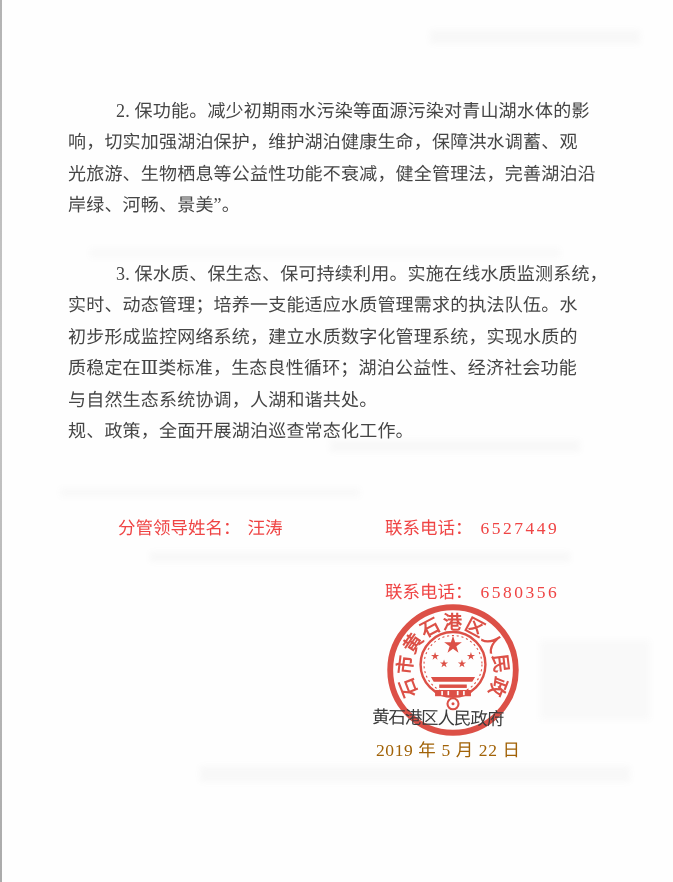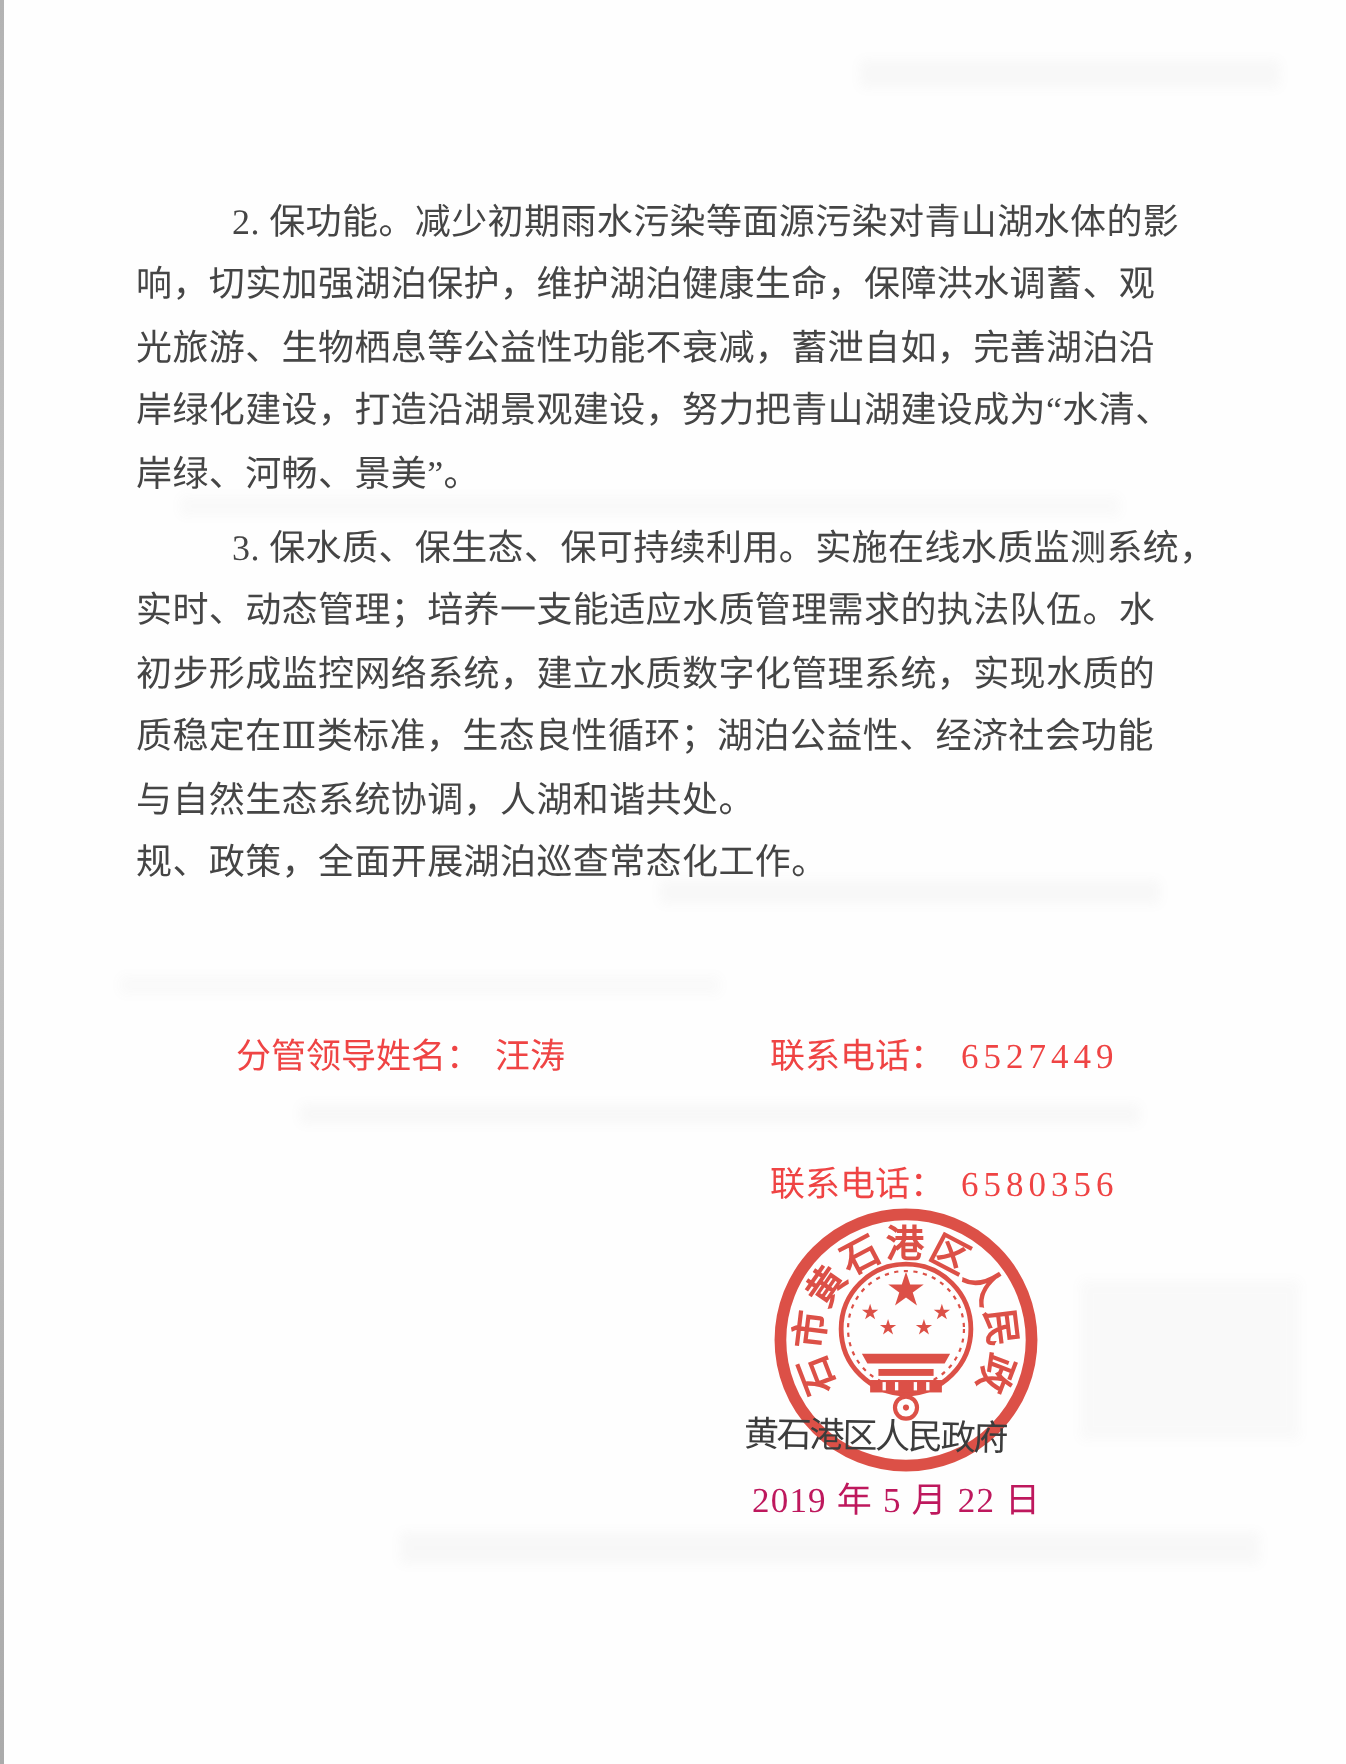--- a/index.html
+++ b/index.html
@@ -70,7 +70,7 @@
   <div class="para" style="top:96px">
     <div class="line indent">2. 保功能。减少初期雨水污染等面源污染对青山湖水体的影</div>
     <div class="line">响，切实加强湖泊保护，维护湖泊健康生命，保障洪水调蓄、观</div>
-    <div class="line">光旅游、生物栖息等公益性功能不衰减，蓄泄自如，完善湖泊沿</div>
+    <div class="line">光旅游、生物栖息等公益性功能不衰减，健全管理法，完善湖泊沿</div>
     <div class="line">岸绿化建设，打造沿湖景观建设，努力把青山湖建设成为“水清、</div>
     <div class="line">岸绿、河畅、景美”。</div>
   </div>

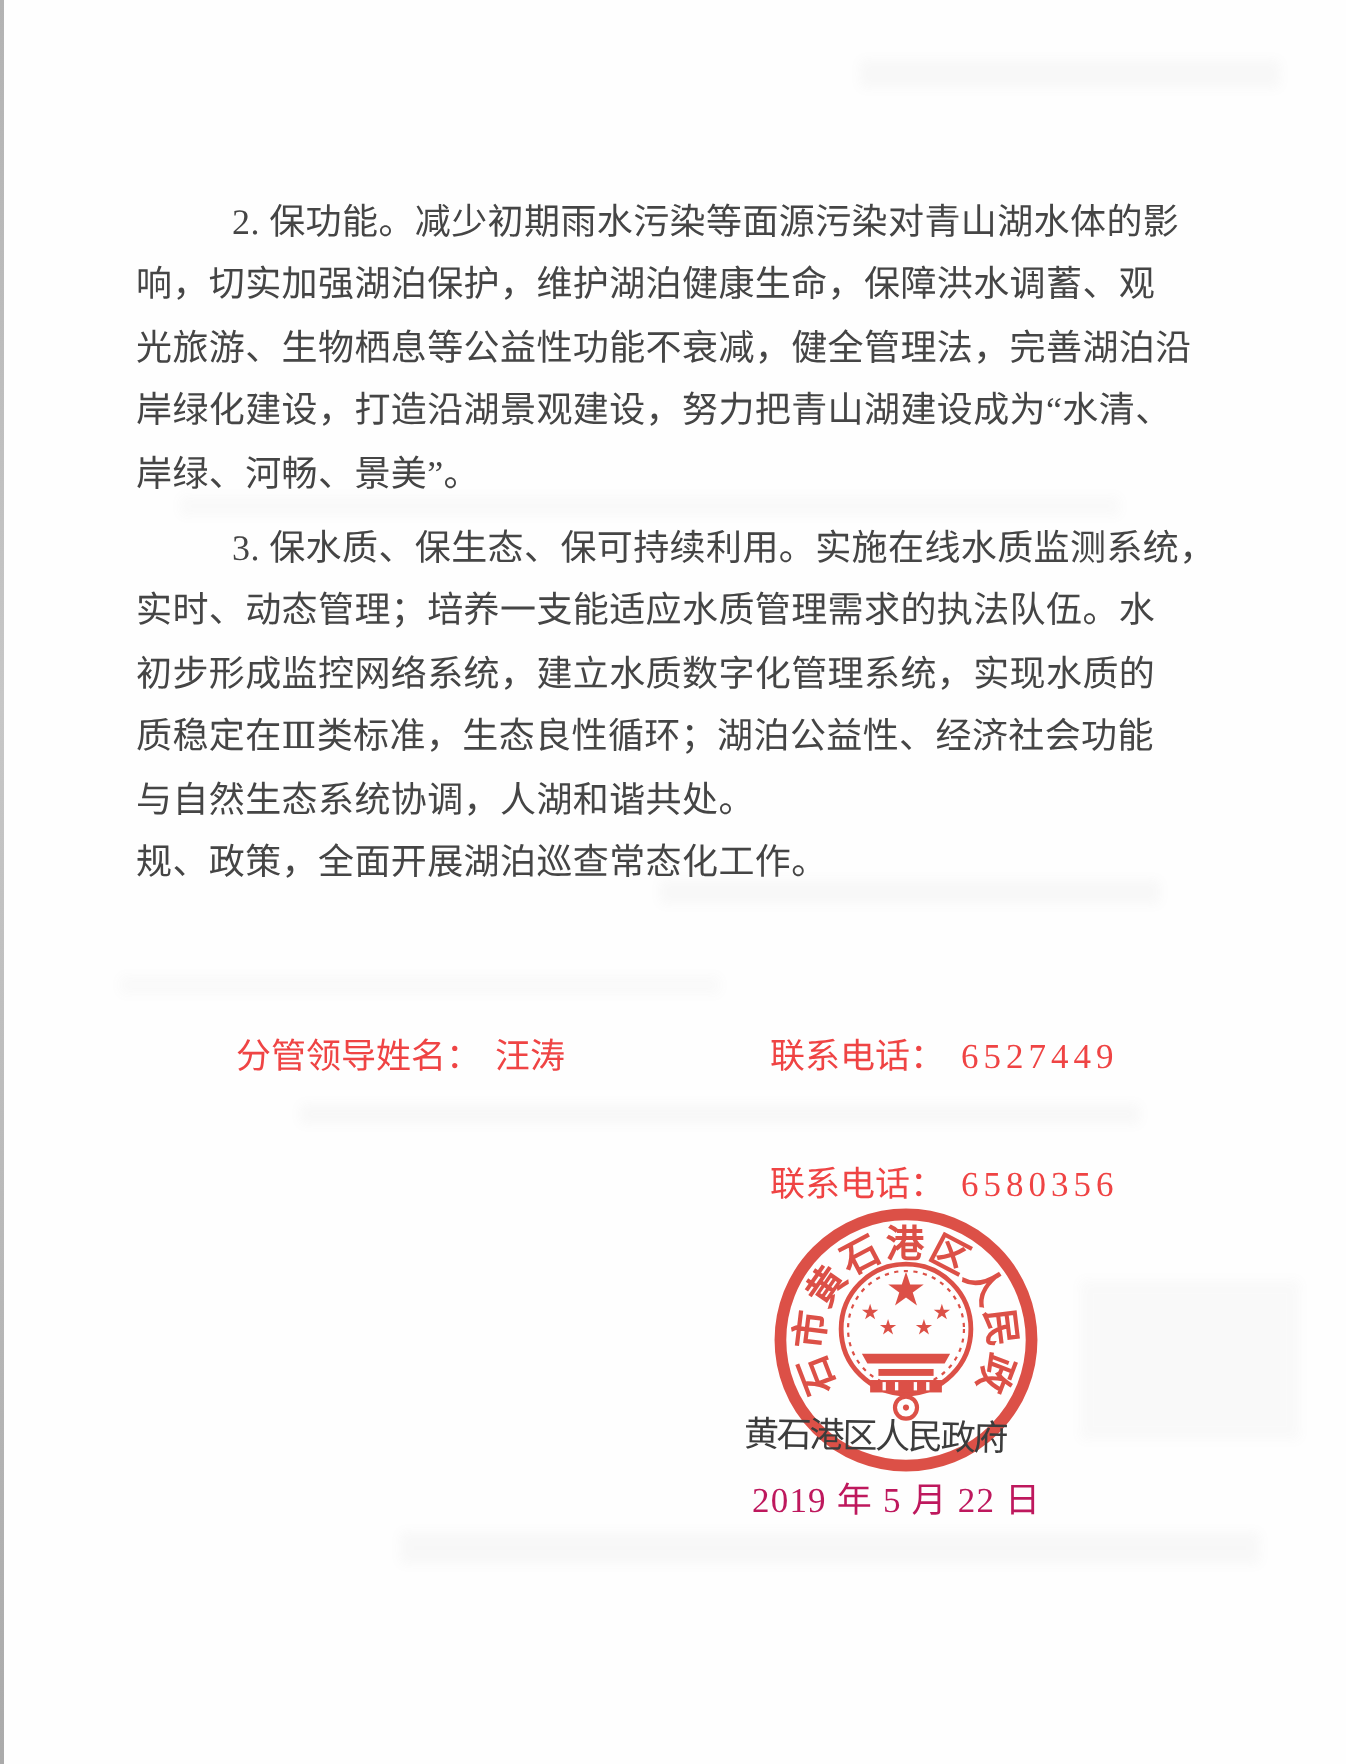--- a/index.html
+++ b/index.html
@@ -71,7 +71,6 @@
     <div class="line indent">2. 保功能。减少初期雨水污染等面源污染对青山湖水体的影</div>
     <div class="line">响，切实加强湖泊保护，维护湖泊健康生命，保障洪水调蓄、观</div>
     <div class="line">光旅游、生物栖息等公益性功能不衰减，健全管理法，完善湖泊沿</div>
-    <div class="line">岸绿化建设，打造沿湖景观建设，努力把青山湖建设成为“水清、</div>
     <div class="line">岸绿、河畅、景美”。</div>
   </div>
 

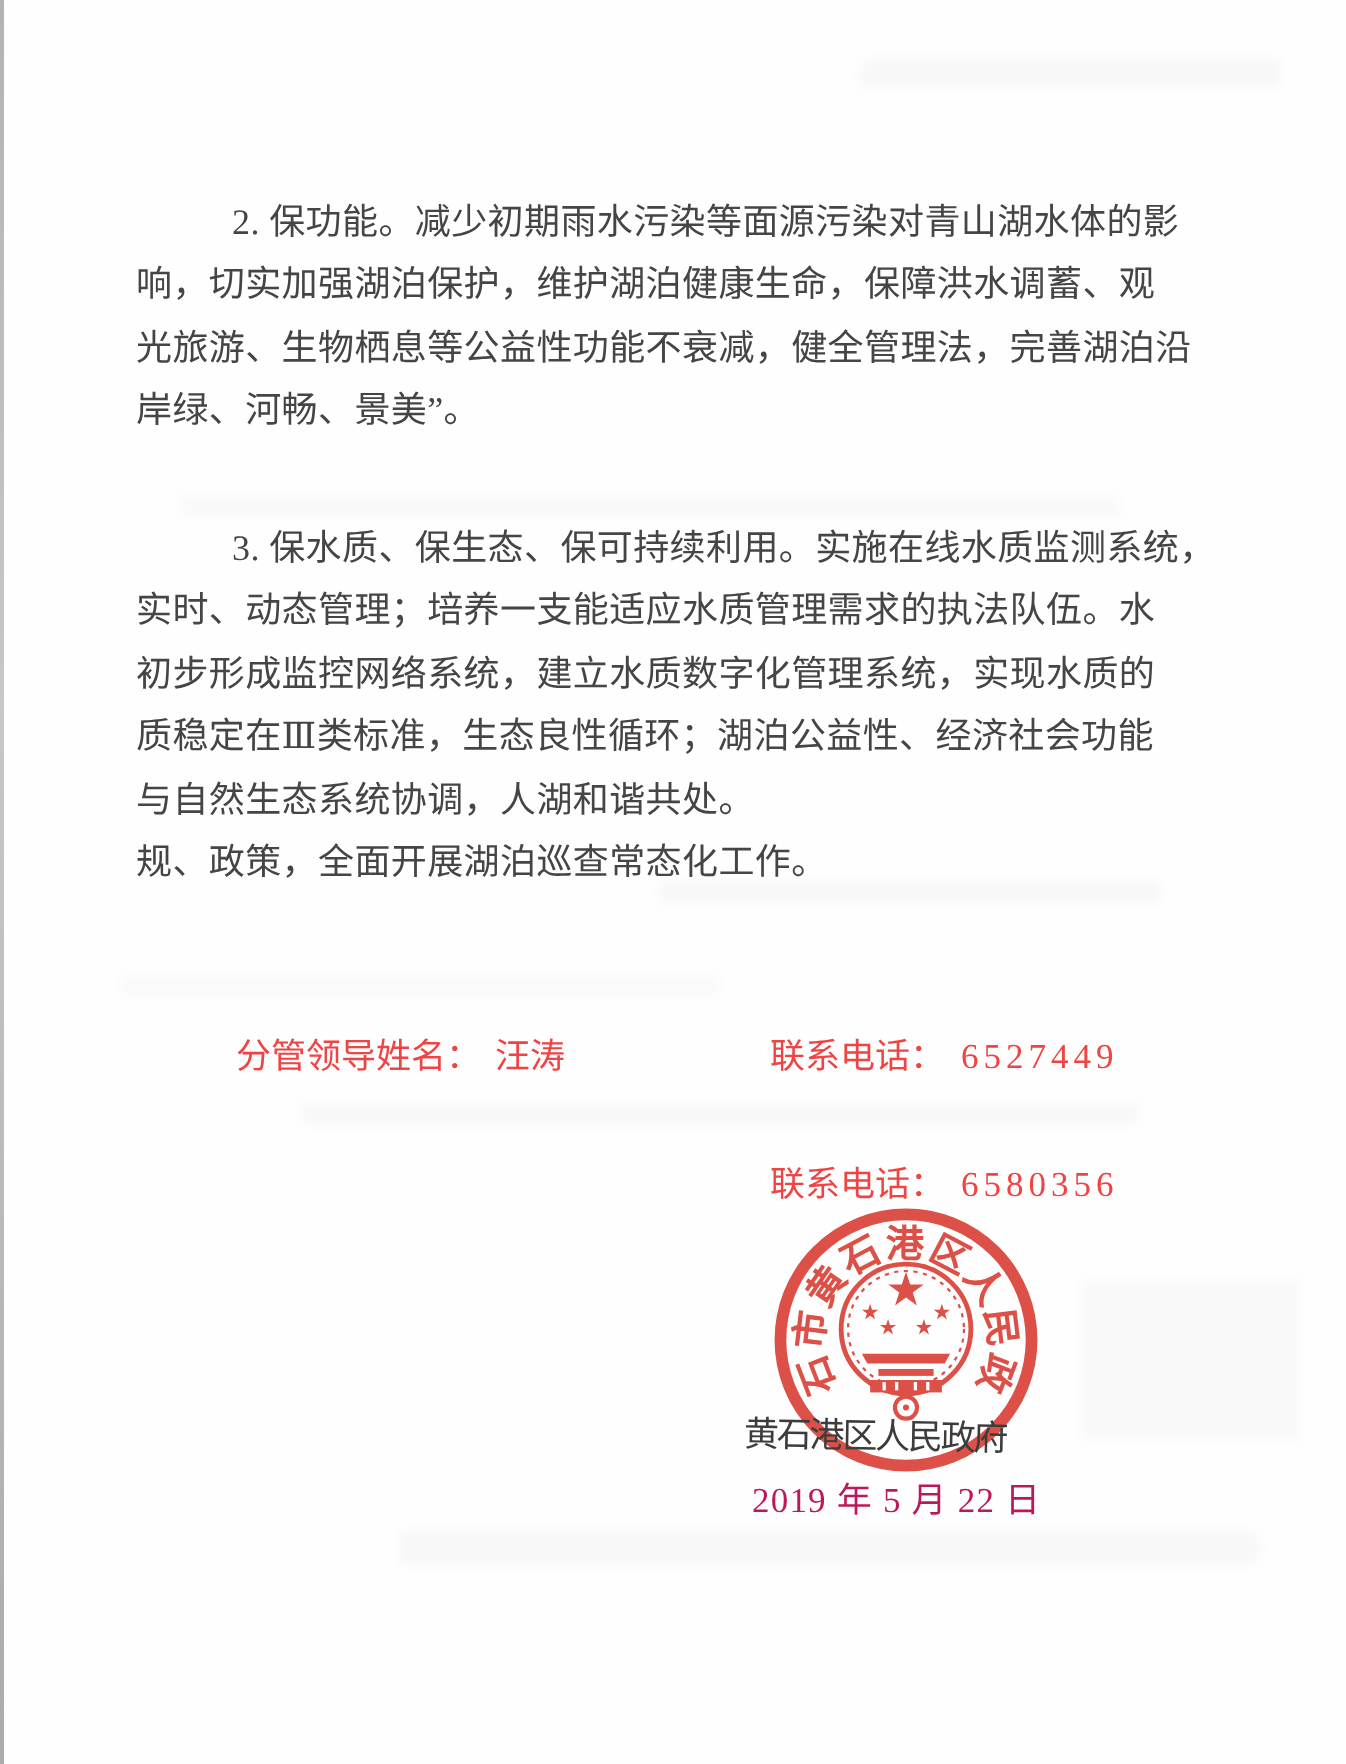--- a/index.html
+++ b/index.html
@@ -48,7 +48,7 @@
   }
   .doc-date{
     position:absolute;left:376px;top:736px;
-    font-size:17.5px;color:#be185d;letter-spacing:0.6px;
+    font-size:17.5px;color:#a16207;letter-spacing:0.6px;
     z-index:2;white-space:nowrap;
   }
   .noise{position:absolute;background:#8a8a8a;filter:blur(3px);pointer-events:none;}

